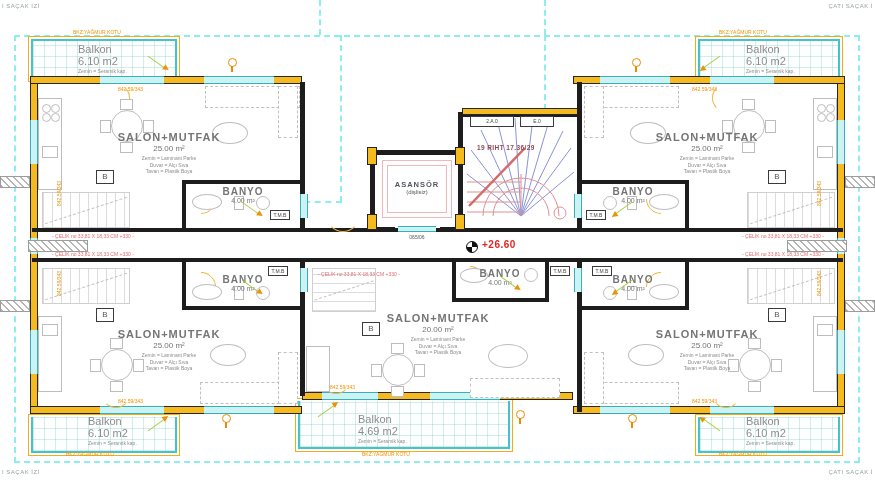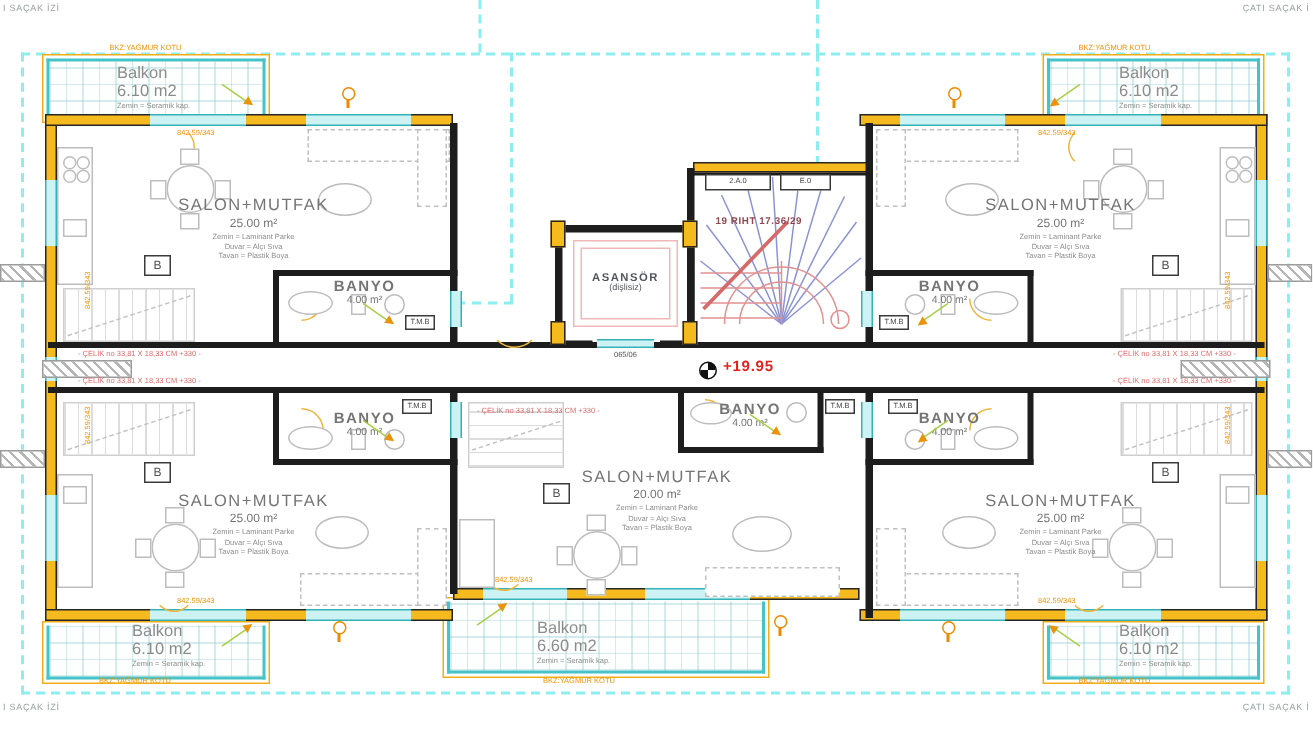--- a/index.html
+++ b/index.html
@@ -19,7 +19,7 @@
   .hatch{position:absolute;background:repeating-linear-gradient(45deg,#b5b5b5 0 1.5px,#fff 1.5px 5px);border:1px solid #9c9c9c;box-sizing:border-box;}
   .doorarc{position:absolute;border:1.5px solid transparent;border-top-color:#edb53c;border-radius:50%;box-sizing:border-box;}
   .rlbl{position:absolute;text-align:center;color:#757575;}
-  .rname{font-weight:normal;font-size:11px;letter-spacing:1px;}
+  .rname{font-weight:bold;font-size:11px;letter-spacing:1px;}
   .rarea{font-size:8px;margin-top:1px;}
   .rnotes{font-size:5px;color:#8d8d8d;line-height:1.3;margin-top:2px;}
   .blbl{position:absolute;color:#8c8c8c;line-height:1.05;}

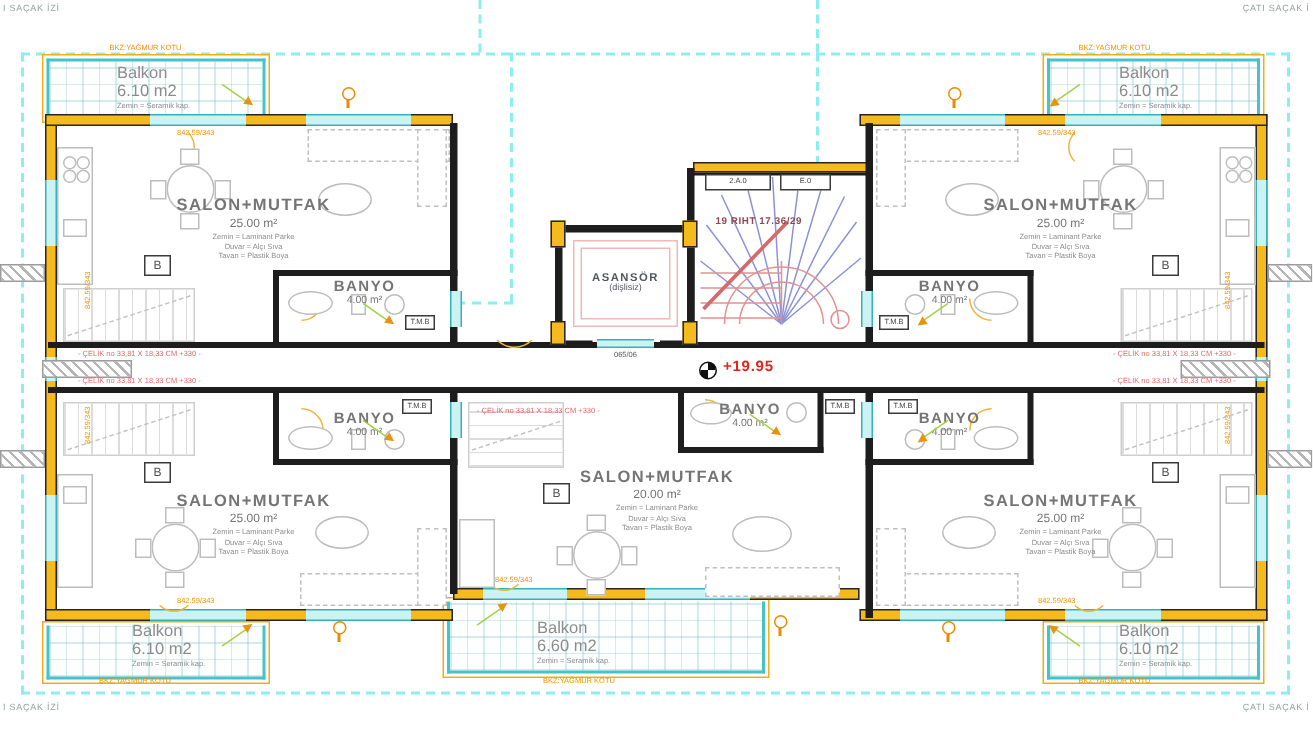--- a/index.html
+++ b/index.html
@@ -163,7 +163,7 @@
   <div class="tagbox" style="left:520px;top:116px;width:34px;height:11px">E.0</div>
 
   <div class="bench" style="left:466px;top:241px"></div>
-  <div class="elevtxt" style="left:482px;top:239px">+19.95</div>
+  <div class="elevtxt" style="left:482px;top:239px">+26.60</div>
 
   <div class="win" style="left:100px;top:76px;width:64px;height:8px"></div>
   <div class="win" style="left:204px;top:76px;width:70px;height:8px"></div>

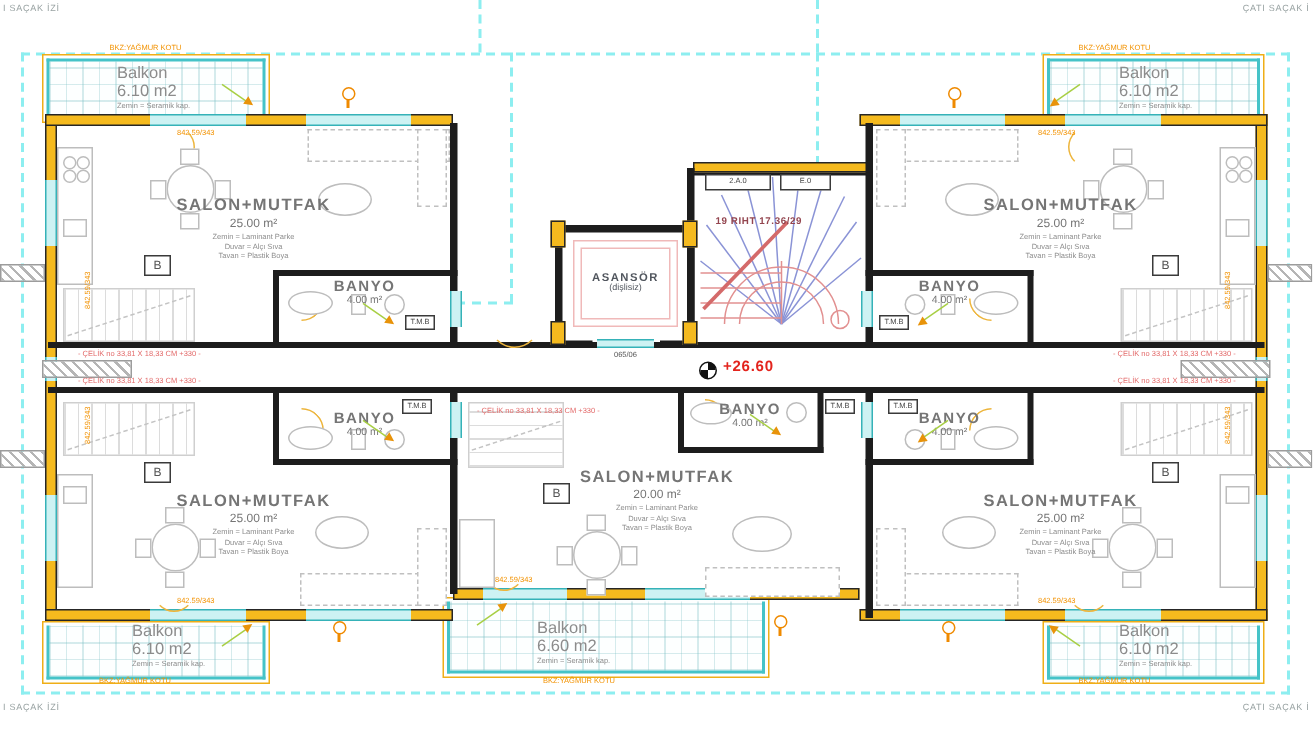--- a/index.html
+++ b/index.html
@@ -358,7 +358,7 @@
   </div>
   <div class="blbl" style="left:358px;top:414px">
     <div class="bname">Balkon</div>
-      <div class="barea">6.60 m2</div>
+      <div class="barea">4.69 m2</div>
       <div class="bnote">Zemin = Seramik kap.</div>
   </div>
   <div class="blbl" style="left:746px;top:416px">

